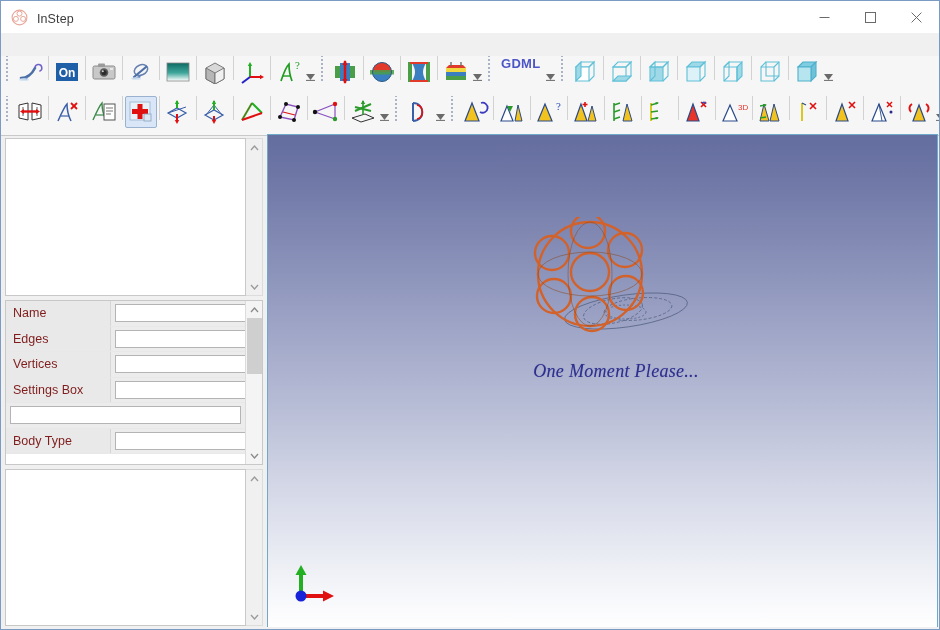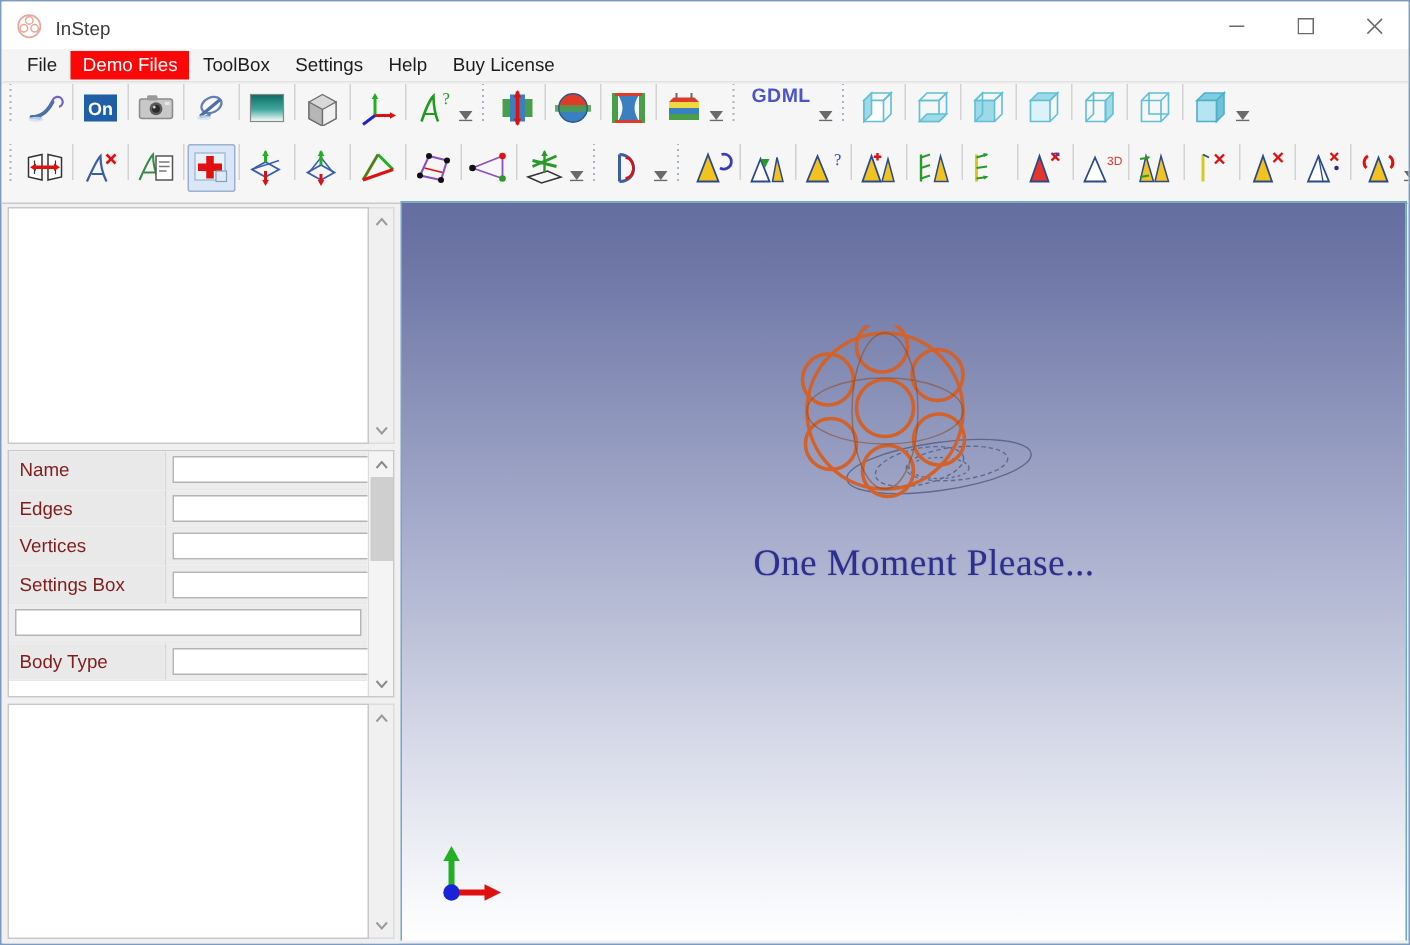--- a/index.html
+++ b/index.html
@@ -234,14 +234,6 @@
     </div>
   </div>
 
-  <div class="menubar">
-    <div class="menu-item">File</div>
-    <div class="menu-item highlight">Demo Files</div>
-    <div class="menu-item">ToolBox</div>
-    <div class="menu-item">Settings</div>
-    <div class="menu-item">Help</div>
-    <div class="menu-item">Buy License</div>
-  </div>
 
   <div class="toolbar" id="toolbar1">
 

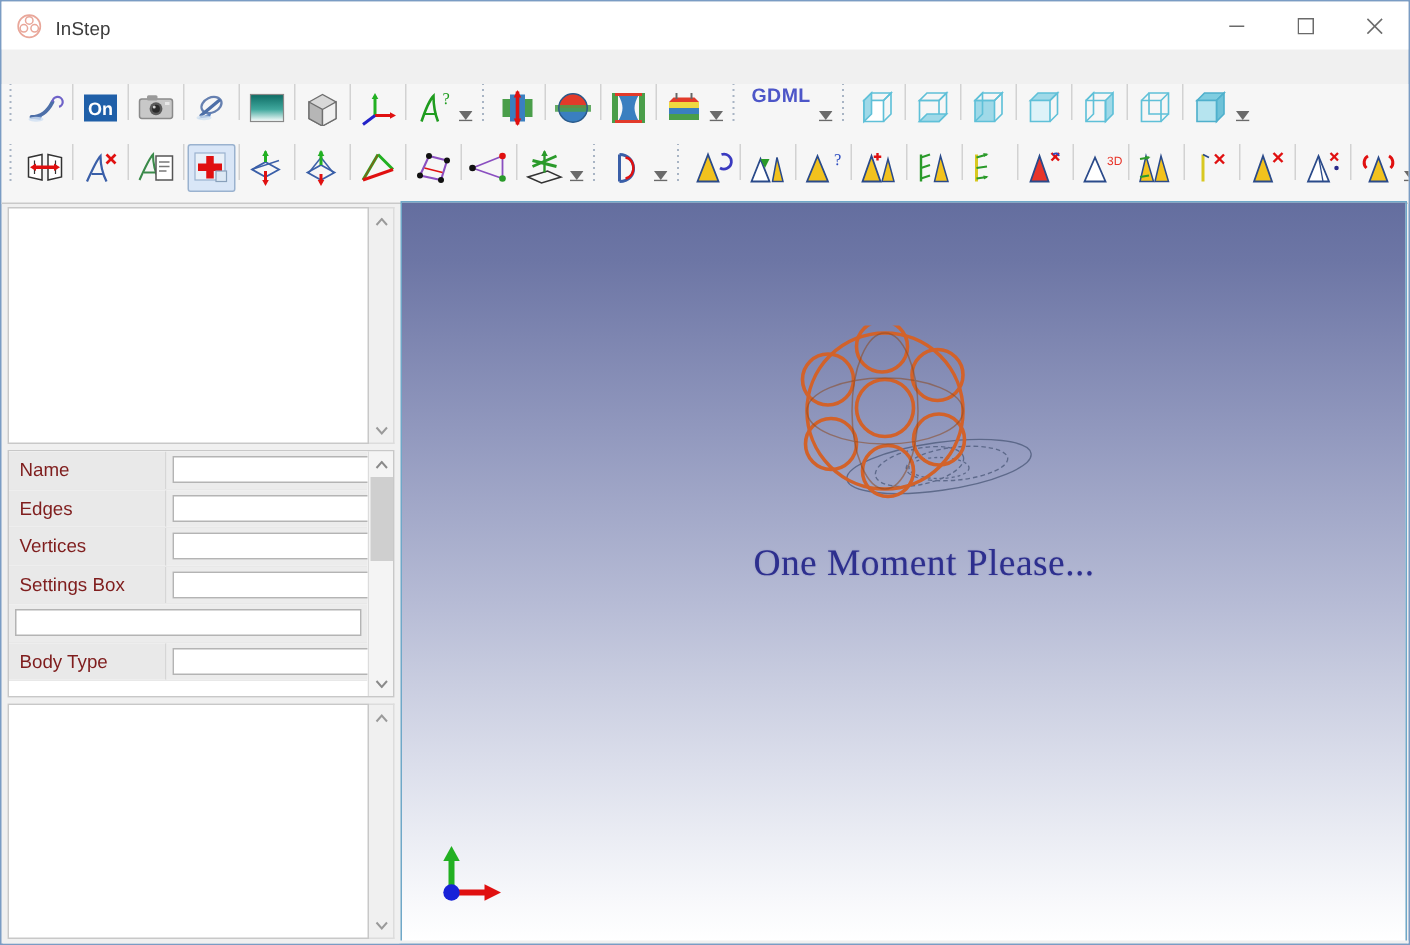--- a/index.html
+++ b/index.html
@@ -179,7 +179,7 @@
   }
   .loading-text{
     font-family:"Liberation Serif",serif;
-    font-size:25px;color:#2d2f8e;
+    font-style:italic;font-size:18px;color:#2d2f8e;
     margin-top:10px;letter-spacing:.3px;white-space:nowrap;
     text-shadow:0 0 1px rgba(45,47,142,.35);
     margin-left:27px;

